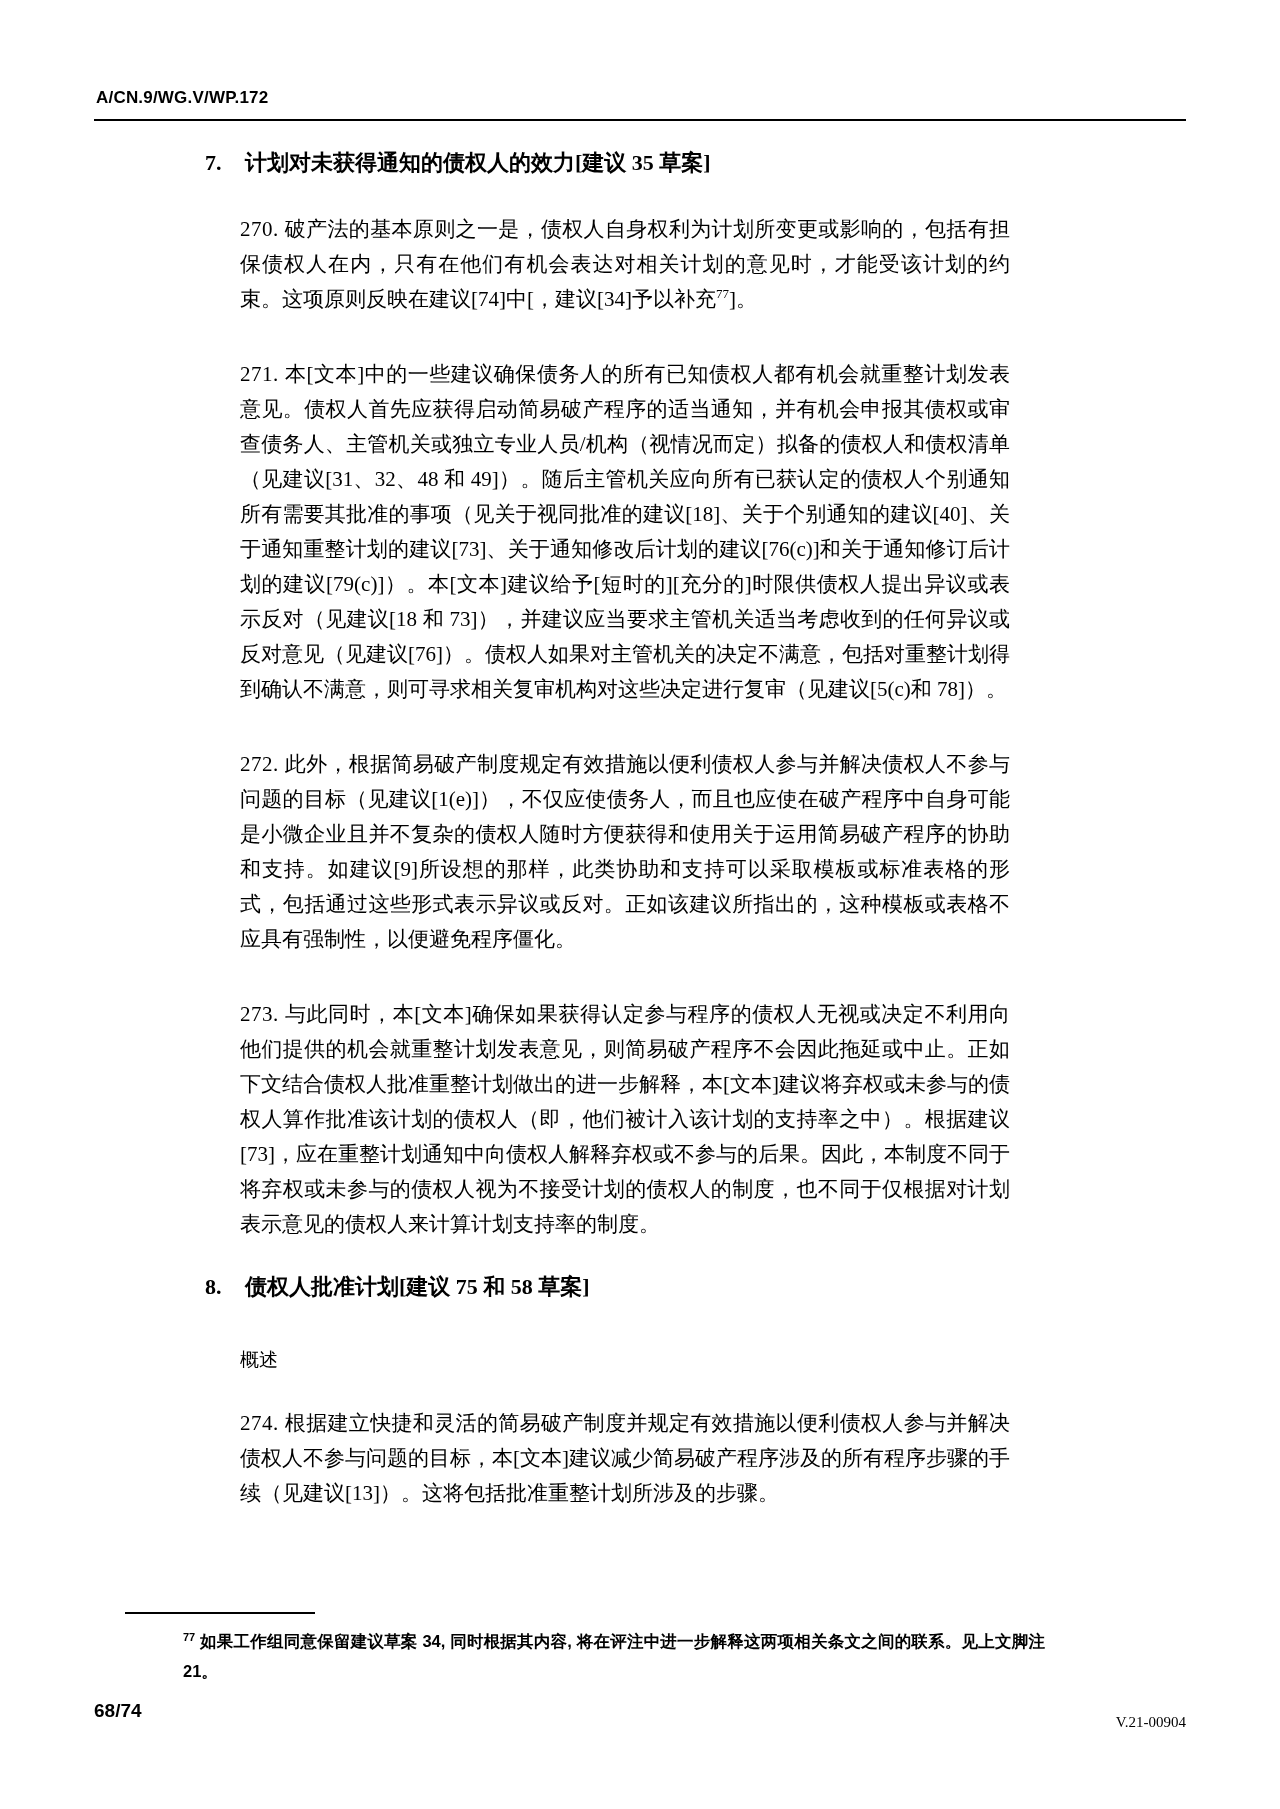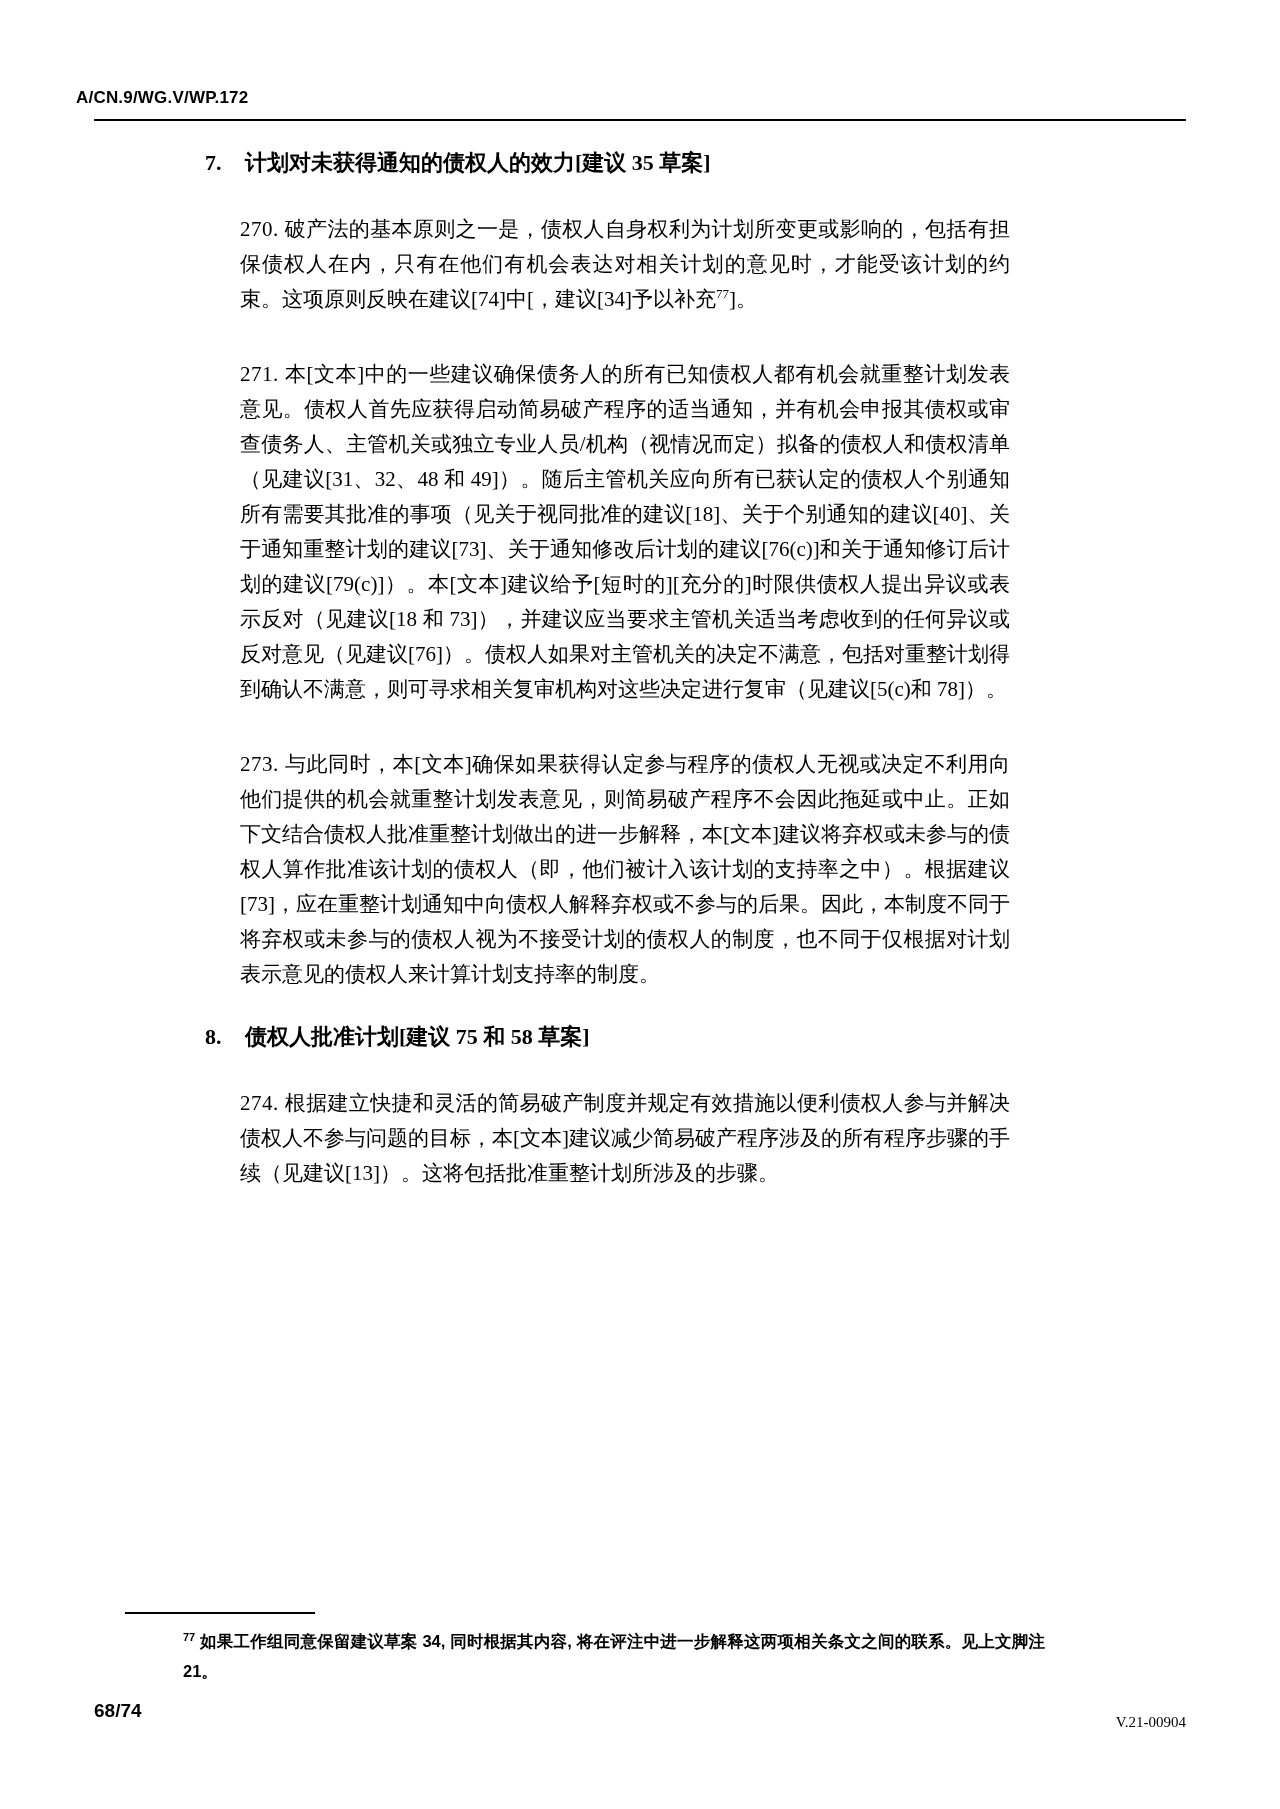--- a/index.html
+++ b/index.html
@@ -13,7 +13,7 @@
     overflow:hidden;
   }
   .doc-symbol{
-    position:absolute;left:76px;top:88px;
+    position:absolute;left:96px;top:88px;
     font-family:"Liberation Sans","DejaVu Sans",sans-serif;
     font-weight:bold;font-size:17px;letter-spacing:0.2px;
   }

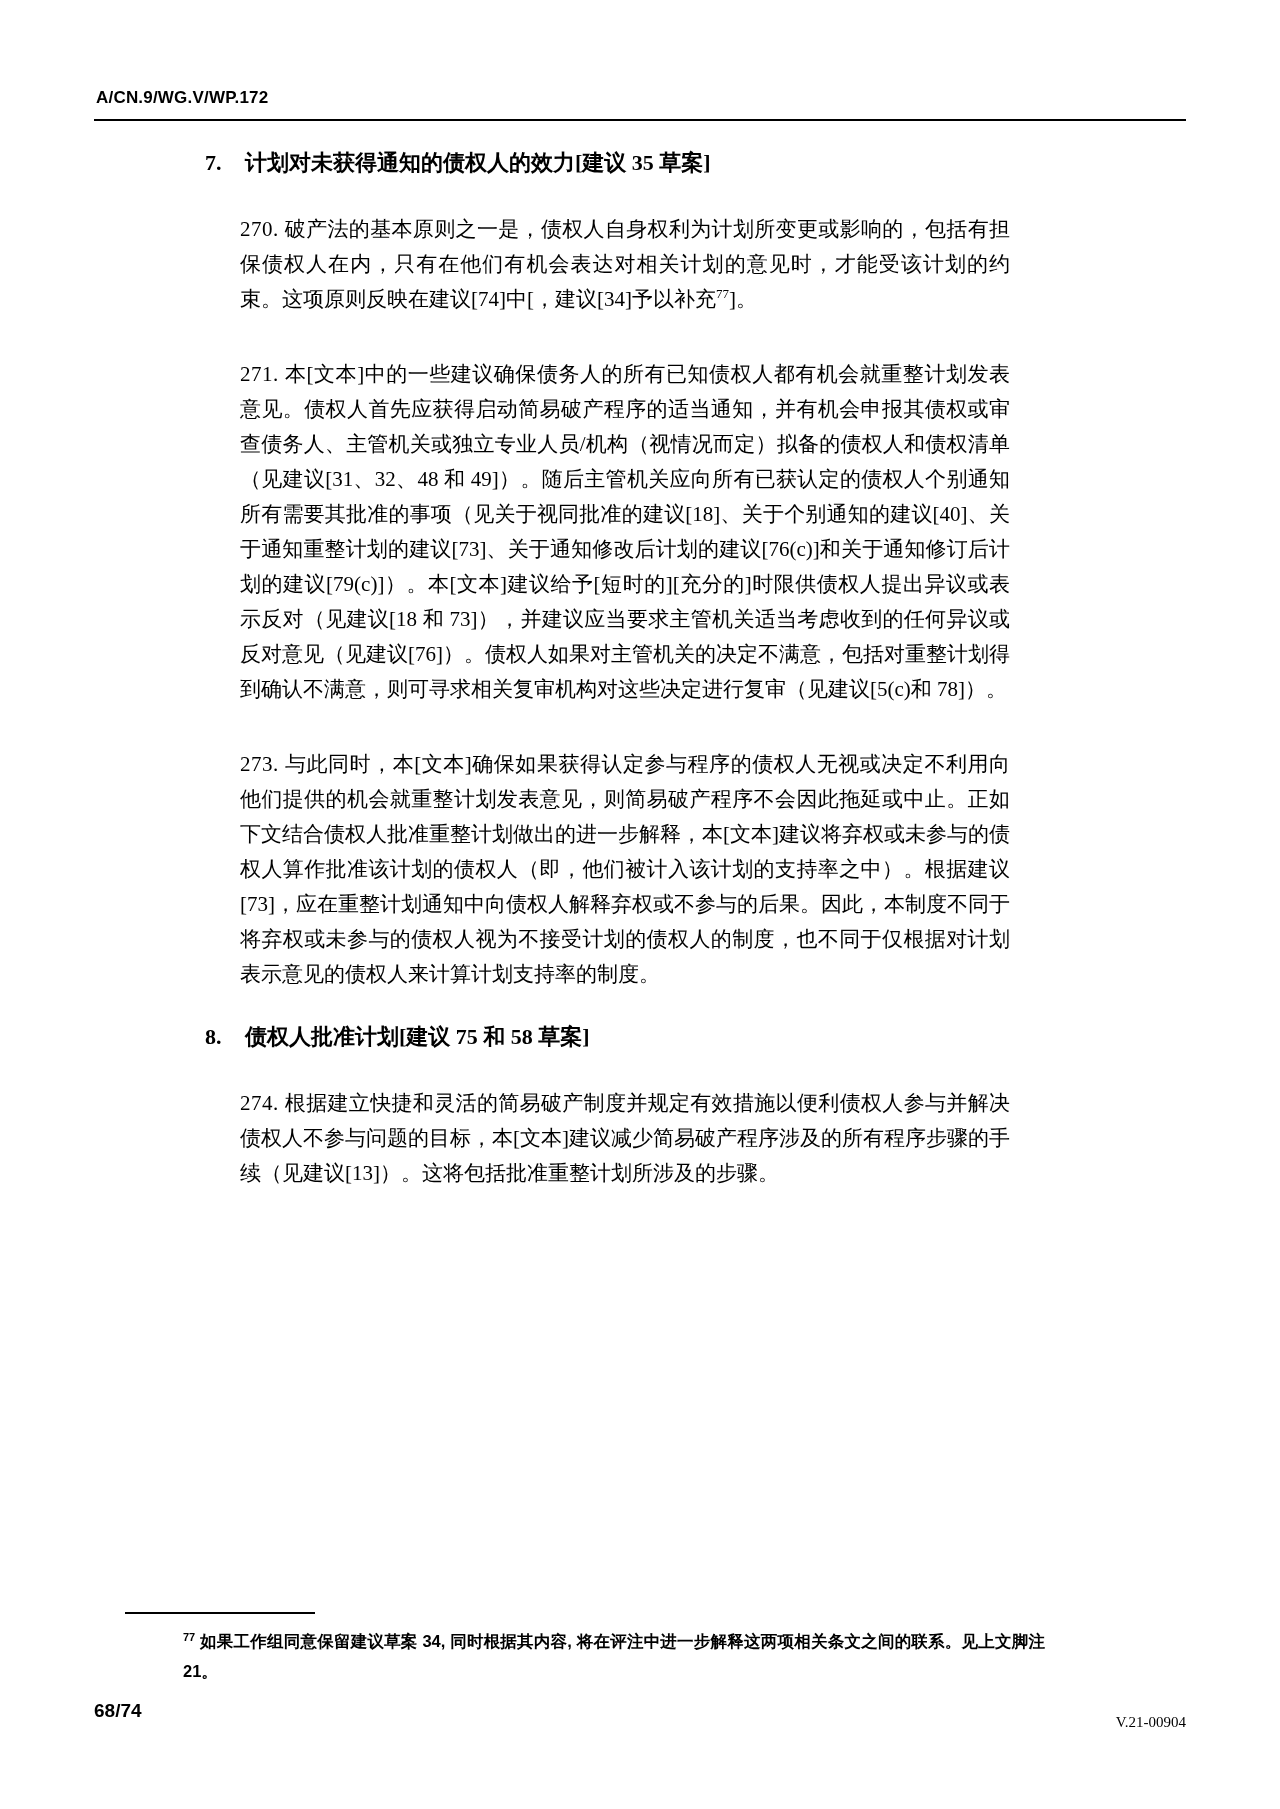--- a/index.html
+++ b/index.html
@@ -87,6 +87,7 @@
       </div>
       <p class="body-para"><span class="para-label">270. </span>破产法的基本原则之一是，债权人自身权利为计划所变更或影响的，包括有担保债权人在内，只有在他们有机会表达对相关计划的意见时，才能受该计划的约束。这项原则反映在建议[74]中[，建议[34]予以补充<sup class="fn-ref">77</sup>]。</p>
       <p class="body-para"><span class="para-label">271. </span>本[文本]中的一些建议确保债务人的所有已知债权人都有机会就重整计划发表意见。债权人首先应获得启动简易破产程序的适当通知，并有机会申报其债权或审查债务人、主管机关或独立专业人员/机构（视情况而定）拟备的债权人和债权清单（见建议[31、32、48 和 49]）。随后主管机关应向所有已获认定的债权人个别通知所有需要其批准的事项（见关于视同批准的建议[18]、关于个别通知的建议[40]、关于通知重整计划的建议[73]、关于通知修改后计划的建议[76(c)]和关于通知修订后计划的建议[79(c)]）。本[文本]建议给予[短时的][充分的]时限供债权人提出异议或表示反对（见建议[18 和 73]），并建议应当要求主管机关适当考虑收到的任何异议或反对意见（见建议[76]）。债权人如果对主管机关的决定不满意，包括对重整计划得到确认不满意，则可寻求相关复审机构对这些决定进行复审（见建议[5(c)和 78]）。</p>
+      <p class="body-para"><span class="para-label">272. </span>此外，根据简易破产制度规定有效措施以便利债权人参与并解决债权人不参与问题的目标（见建议[1(e)]），不仅应使债务人，而且也应使在破产程序中自身可能是小微企业且并不复杂的债权人随时方便获得和使用关于运用简易破产程序的协助和支持。如建议[9]所设想的那样，此类协助和支持可以采取模板或标准表格的形式，包括通过这些形式表示异议或反对。正如该建议所指出的，这种模板或表格不应具有强制性，以便避免程序僵化。</p>
       <p class="body-para"><span class="para-label">273. </span>与此同时，本[文本]确保如果获得认定参与程序的债权人无视或决定不利用向他们提供的机会就重整计划发表意见，则简易破产程序不会因此拖延或中止。正如下文结合债权人批准重整计划做出的进一步解释，本[文本]建议将弃权或未参与的债权人算作批准该计划的债权人（即，他们被计入该计划的支持率之中）。根据建议[73]，应在重整计划通知中向债权人解释弃权或不参与的后果。因此，本制度不同于将弃权或未参与的债权人视为不接受计划的债权人的制度，也不同于仅根据对计划表示意见的债权人来计算计划支持率的制度。</p>
       <div class="section-heading">
         <span class="section-number">8.</span>

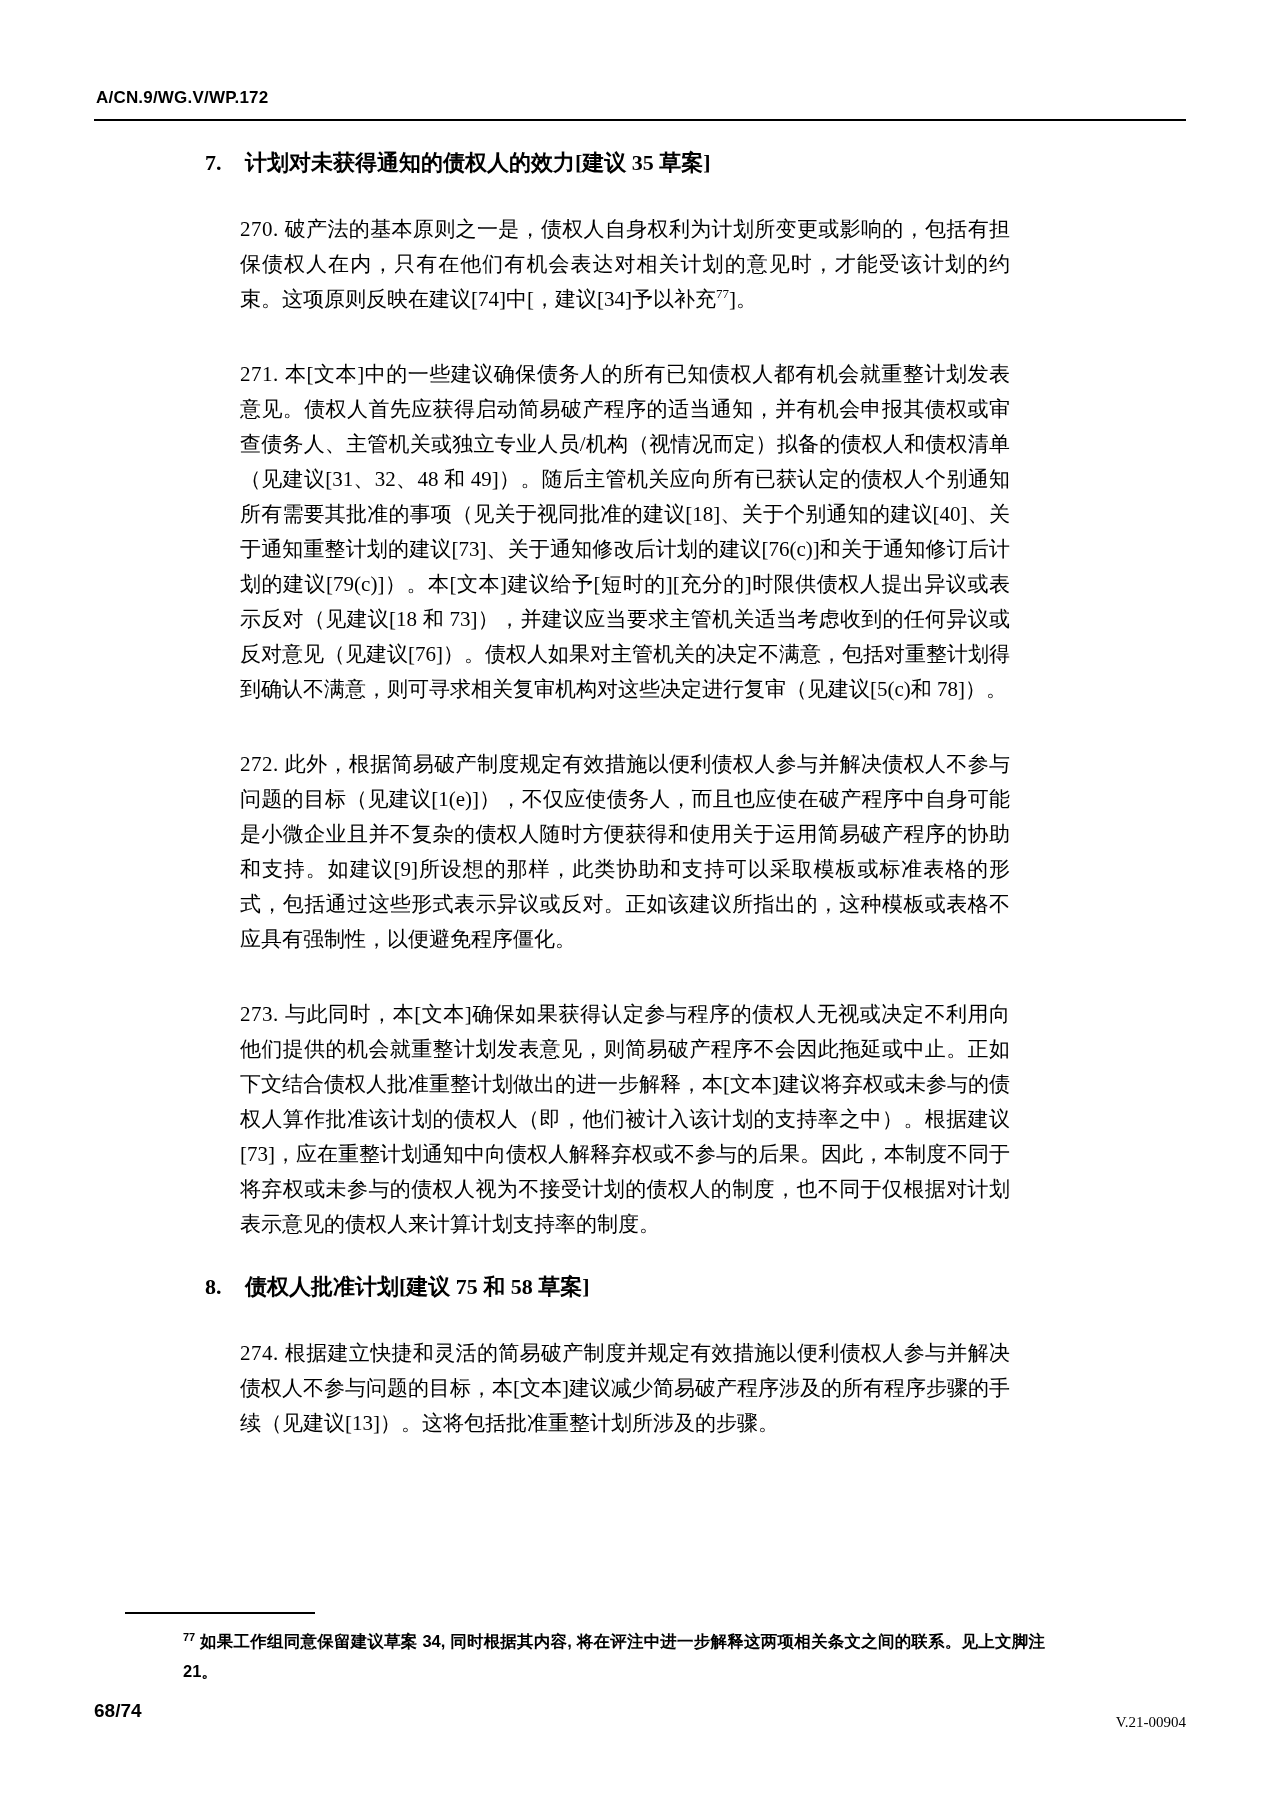--- a/index.html
+++ b/index.html
@@ -93,6 +93,7 @@
         <span class="section-number">8.</span>
         <span class="section-title">债权人批准计划[建议 75 和 58 草案]</span>
       </div>
+      <div class="section-subtitle">概述</div>
       <p class="body-para"><span class="para-label">274. </span>根据建立快捷和灵活的简易破产制度并规定有效措施以便利债权人参与并解决债权人不参与问题的目标，本[文本]建议减少简易破产程序涉及的所有程序步骤的手续（见建议[13]）。这将包括批准重整计划所涉及的步骤。</p>
     </div>
 

